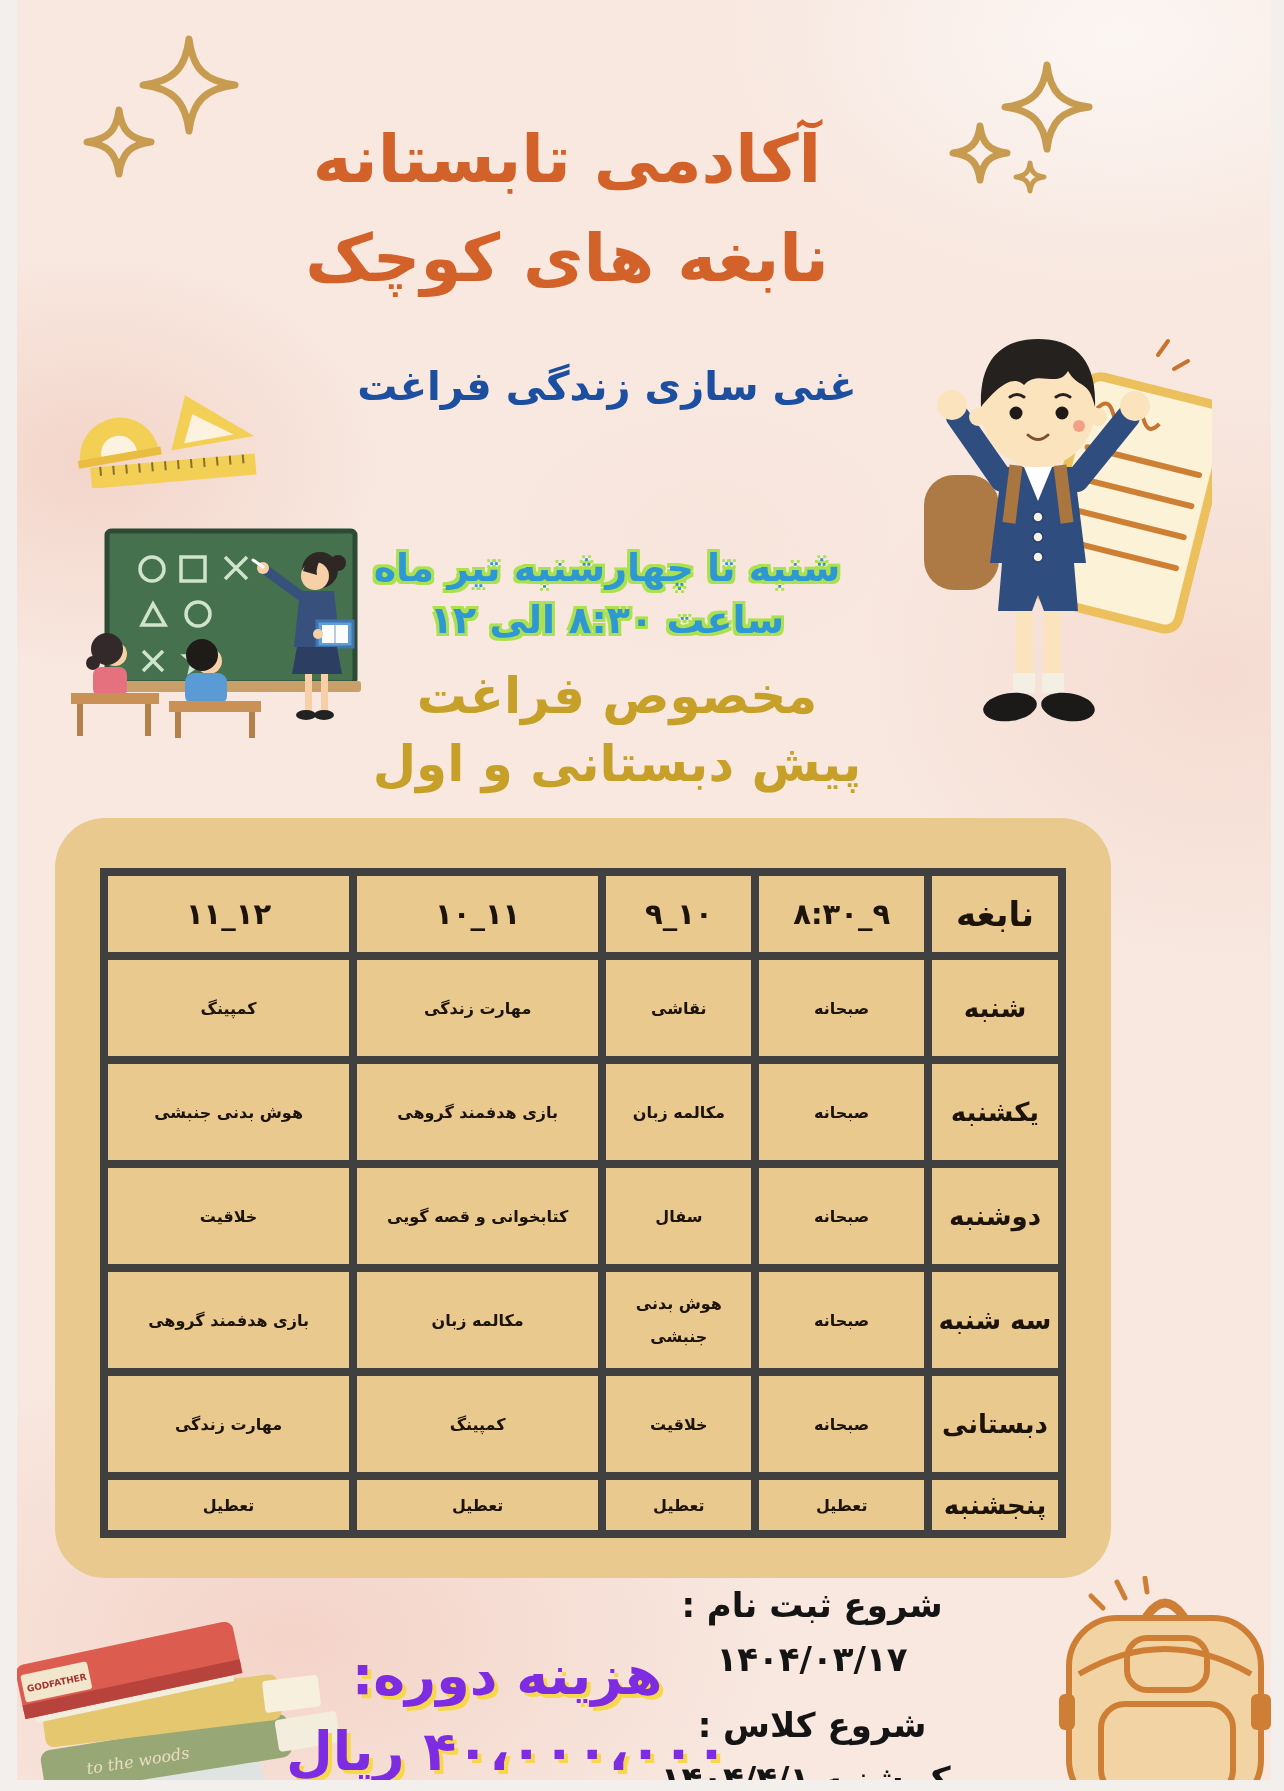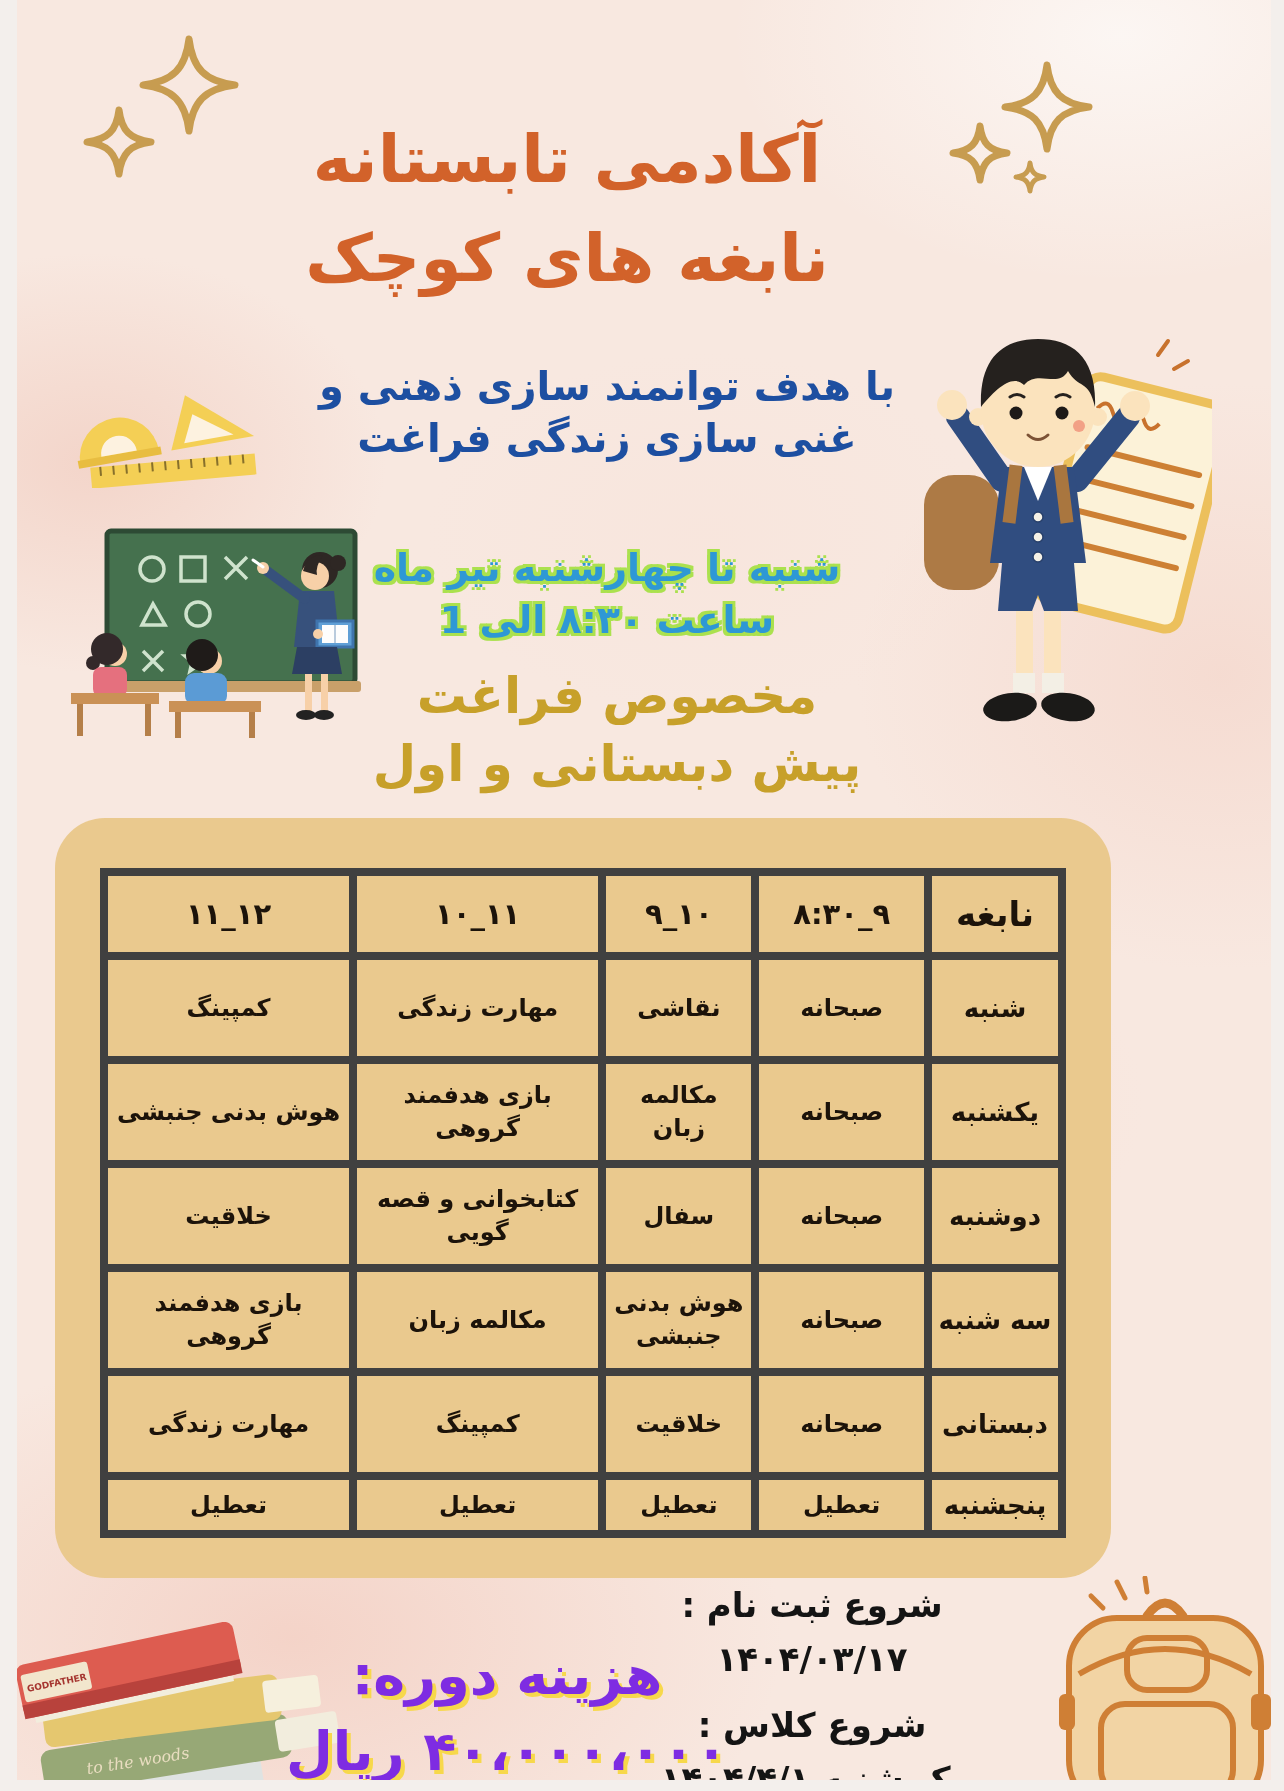--- a/index.html
+++ b/index.html
@@ -65,7 +65,6 @@
     <div>نابغه های کوچک</div>
   </div>
   <div class="abs txt subtitle">
-    <div>با هدف توانمند سازی ذهنی و</div>
     <div>غنی سازی زندگی فراغت</div>
   </div>
   <div class="abs txt note">

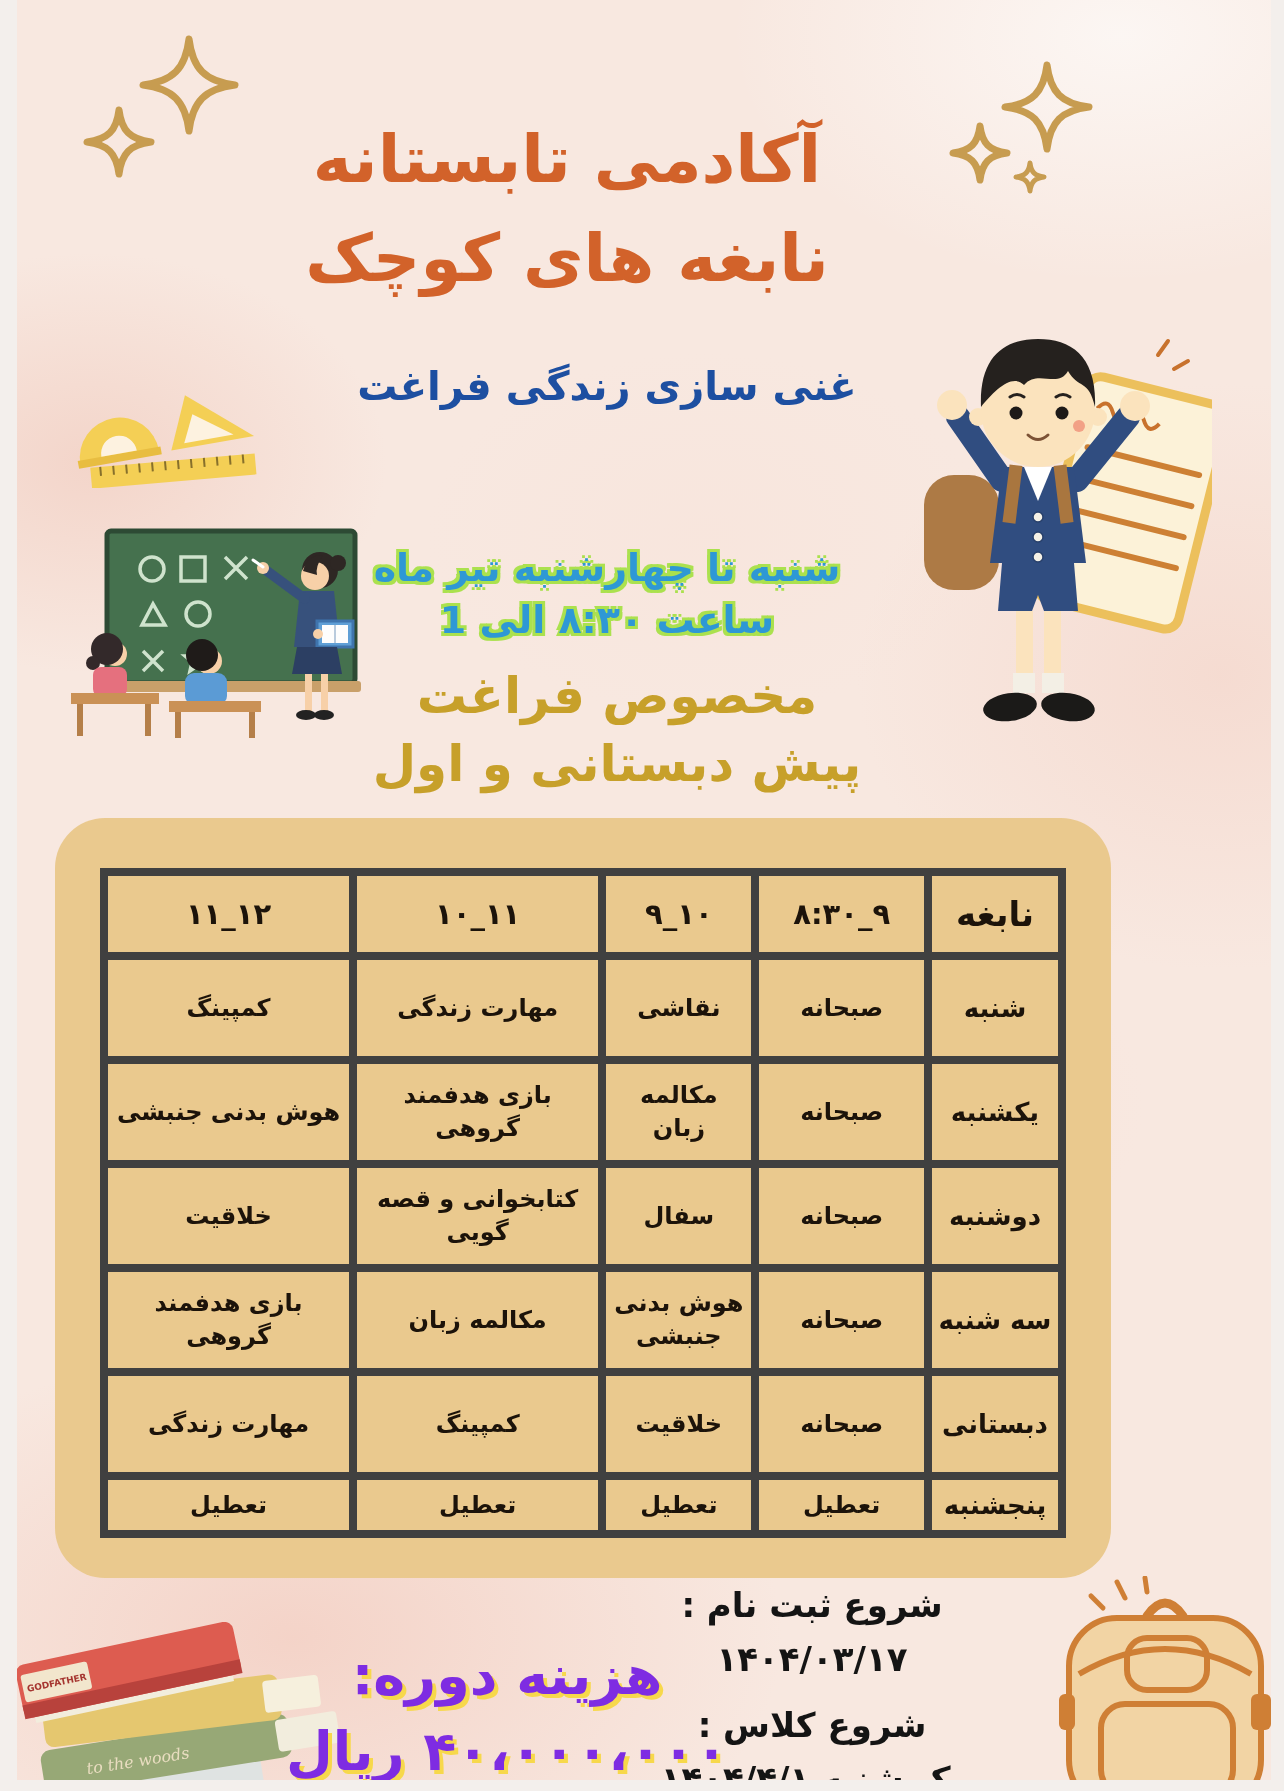--- a/index.html
+++ b/index.html
@@ -69,7 +69,7 @@
   </div>
   <div class="abs txt note">
     <div>شنبه تا چهارشنبه تیر ماه</div>
-    <div>ساعت ۸:۳۰ الی 1</div>
+    <div>ساعت ۸:۳۰ الی ۱۲</div>
   </div>
   <div class="abs txt audience">
     <div>مخصوص فراغت</div>

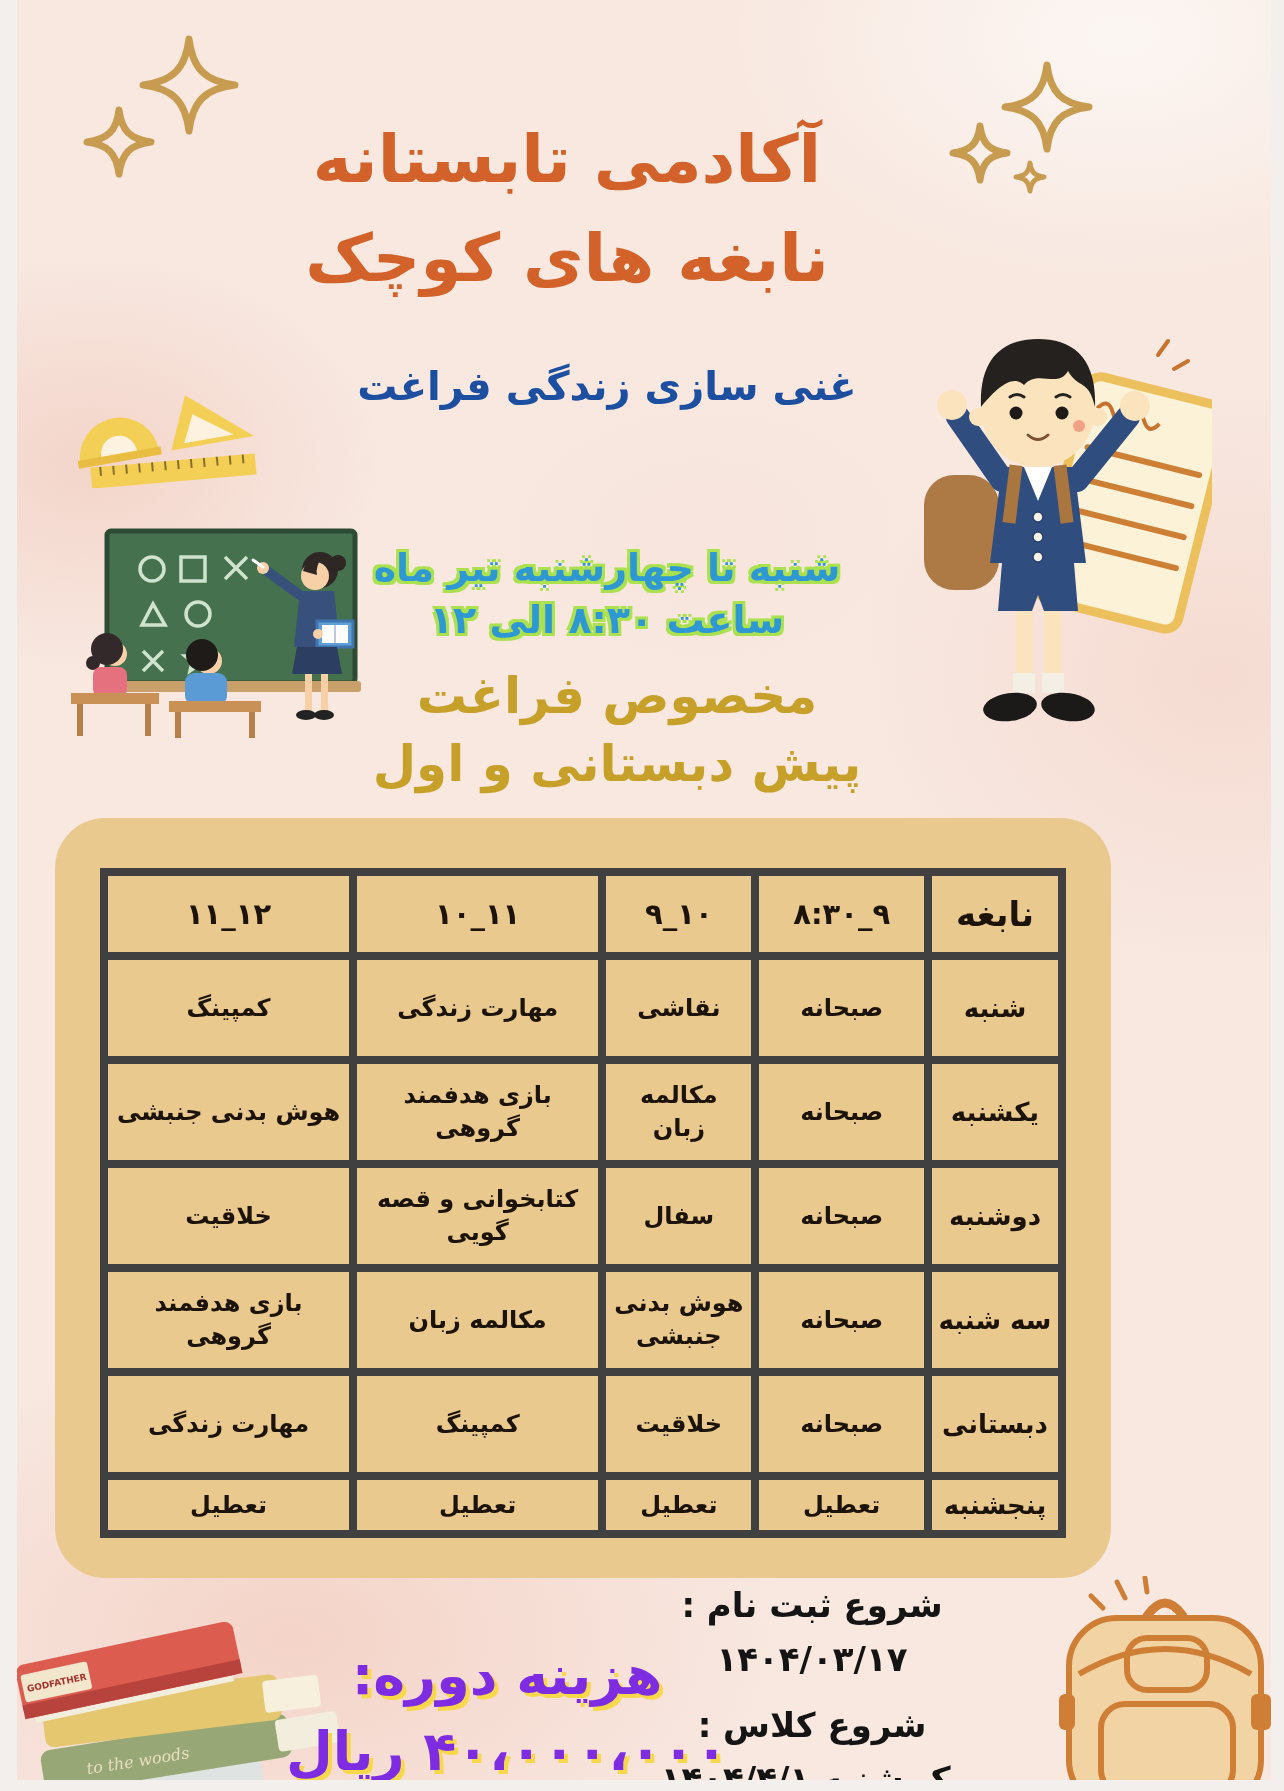--- a/index.html
+++ b/index.html
@@ -36,7 +36,7 @@
   .schedule tbody tr:last-child{height:58px;}
   .schedule th{font-size:29px;}
   .schedule th.day-col{font-size:34px;}
-  .schedule td{font-size:24px;line-height:33px;}
+  .schedule td{font-size:16px;line-height:33px;}
   .schedule td.day-cell{font-size:26px;}
   .ltr-num{direction:ltr;}
 </style>

